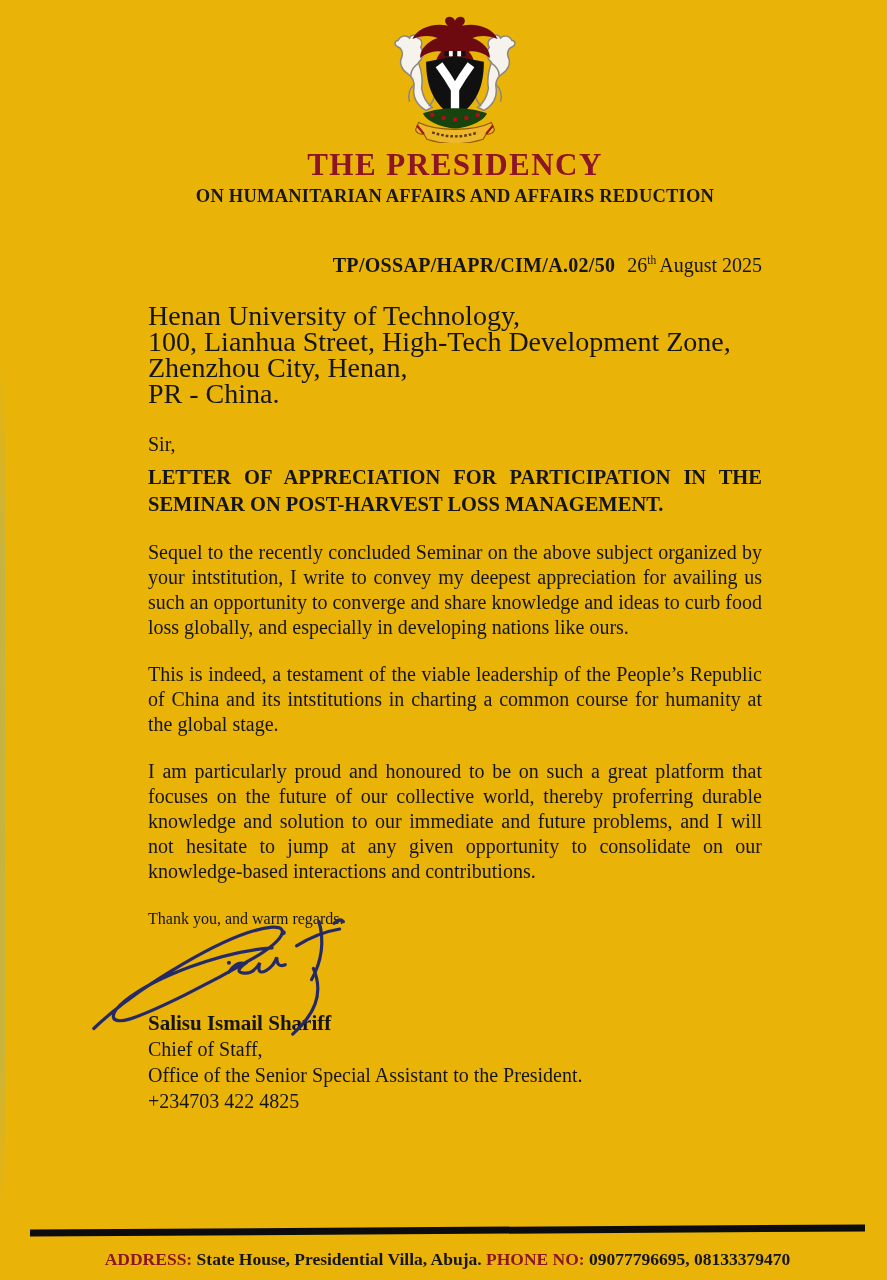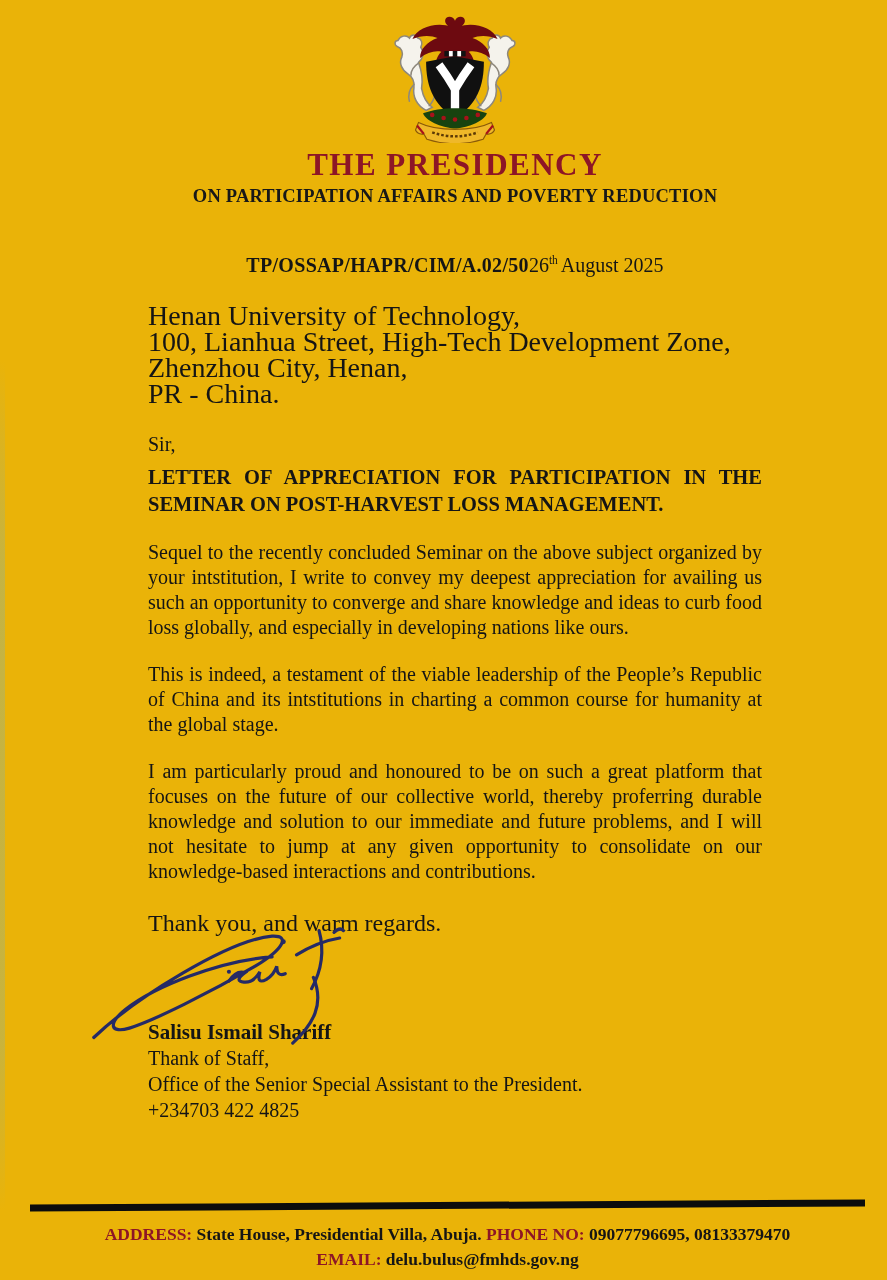--- a/index.html
+++ b/index.html
@@ -107,7 +107,7 @@
       </svg>
 
       <div class="title">THE PRESIDENCY</div>
-      <div class="office">ON PARTICIPATION AFFAIRS AND POVERTY REDUCTION</div>
+      <div class="office">ON HUMANITARIAN AFFAIRS AND AFFAIRS REDUCTION</div>
     </div>
 
     <div class="ref-row">

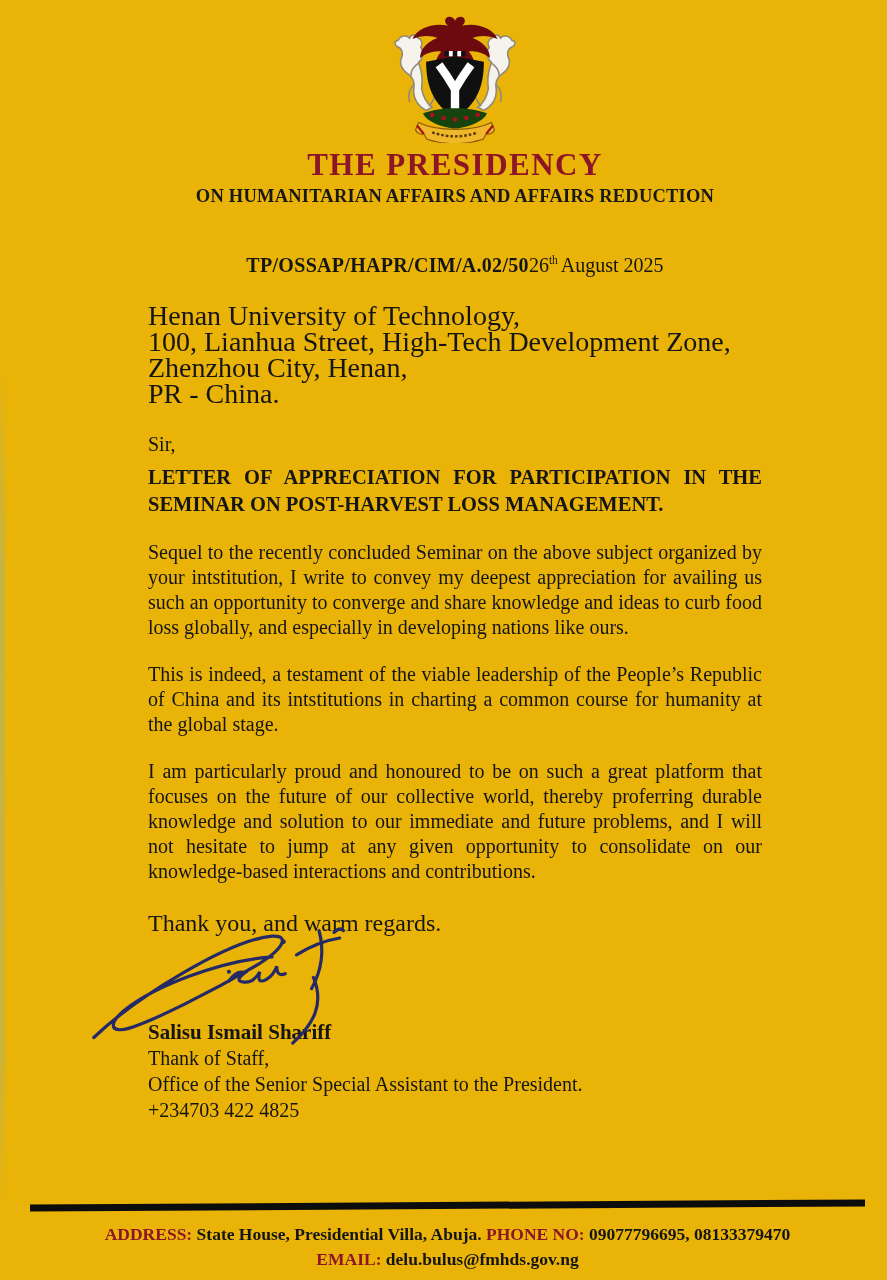--- a/index.html
+++ b/index.html
@@ -28,7 +28,7 @@
   }
   .office { font-size:18.5px; font-weight:700; line-height:23px; letter-spacing:.2px; color:#181818; }
 
-  .ref-row { display:flex; justify-content:center; align-items:baseline; margin-top:46px; }
+  .ref-row { display:flex; justify-content:flex-end; align-items:baseline; margin-top:46px;gap:12px; }
   .ref { font-size:20px; font-weight:700; letter-spacing:.3px; }
   .date { font-size:20px; }
   .date sup { font-size:11.5px; margin-right:3px; }

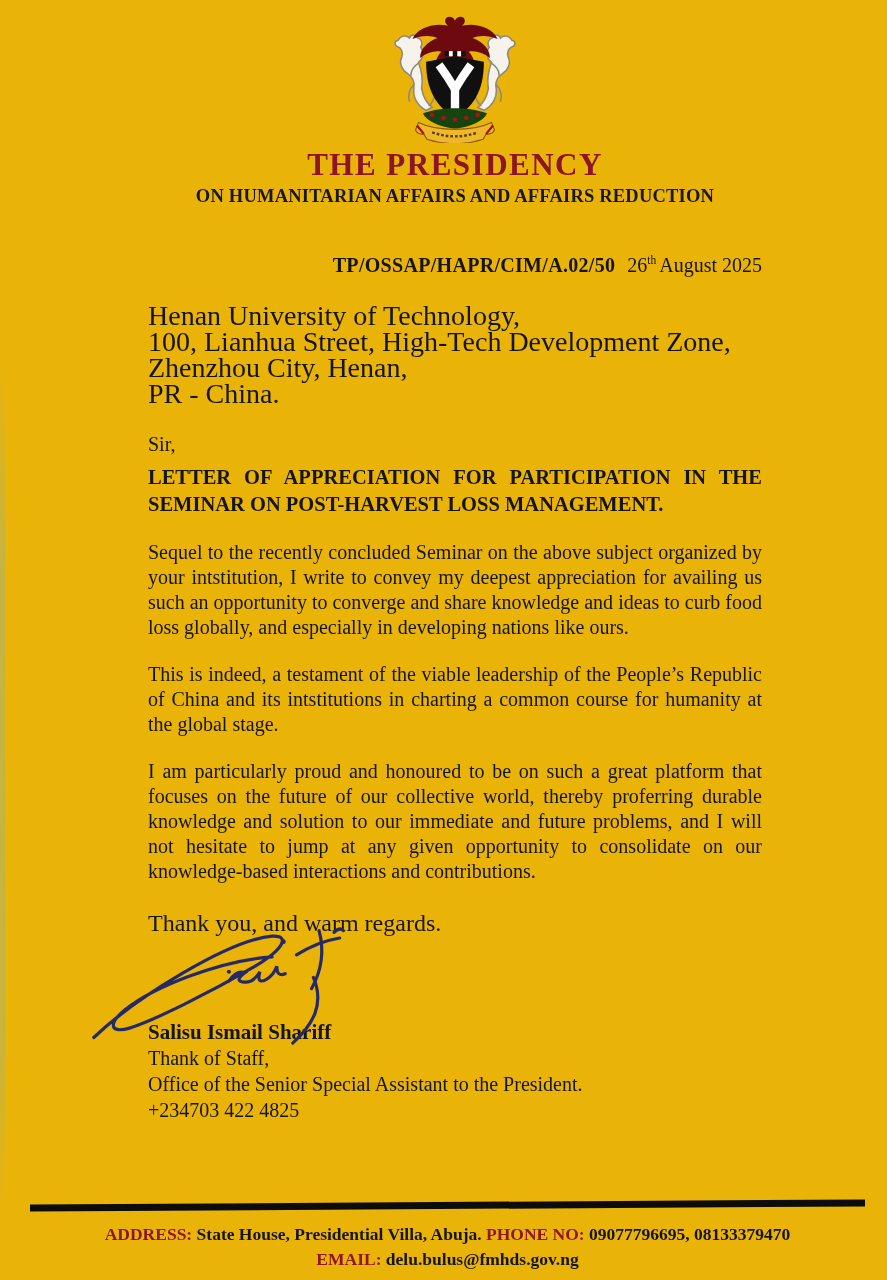--- a/index.html
+++ b/index.html
@@ -39,7 +39,7 @@
   .subject { margin-top:8px; font-size:20.5px; font-weight:700; line-height:27px; text-align:justify; }
 
   .para { margin-top:22px; font-size:20px; line-height:25px; text-align:justify; }
-  .closing { margin-top:26px; font-size:24px; }
+  .closing { margin-top:26px; font-size:16px; }
 
   .sig-area { position:relative; height:82px; }
   .sig-svg { position:absolute; left:-60px; top:-14px; width:310px; height:122px; z-index:2; pointer-events:none; }

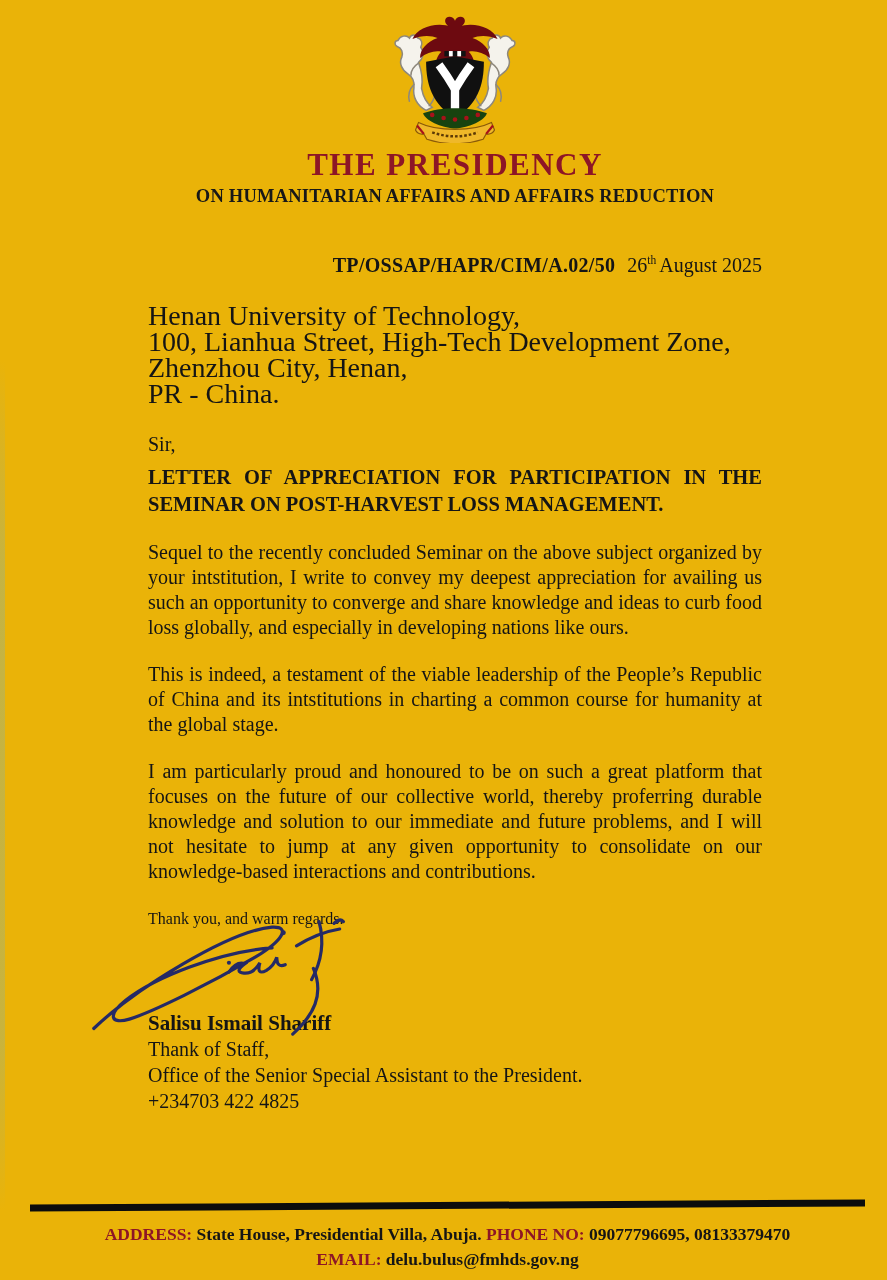--- a/index.html
+++ b/index.html
@@ -149,7 +149,7 @@
 
     <div class="signatory">
       <div class="name">Salisu Ismail Shariff</div>
-      <div>Thank of Staff,</div>
+      <div>Chief of Staff,</div>
       <div>Office of the Senior Special Assistant to the President.</div>
       <div>+234703 422 4825</div>
     </div>

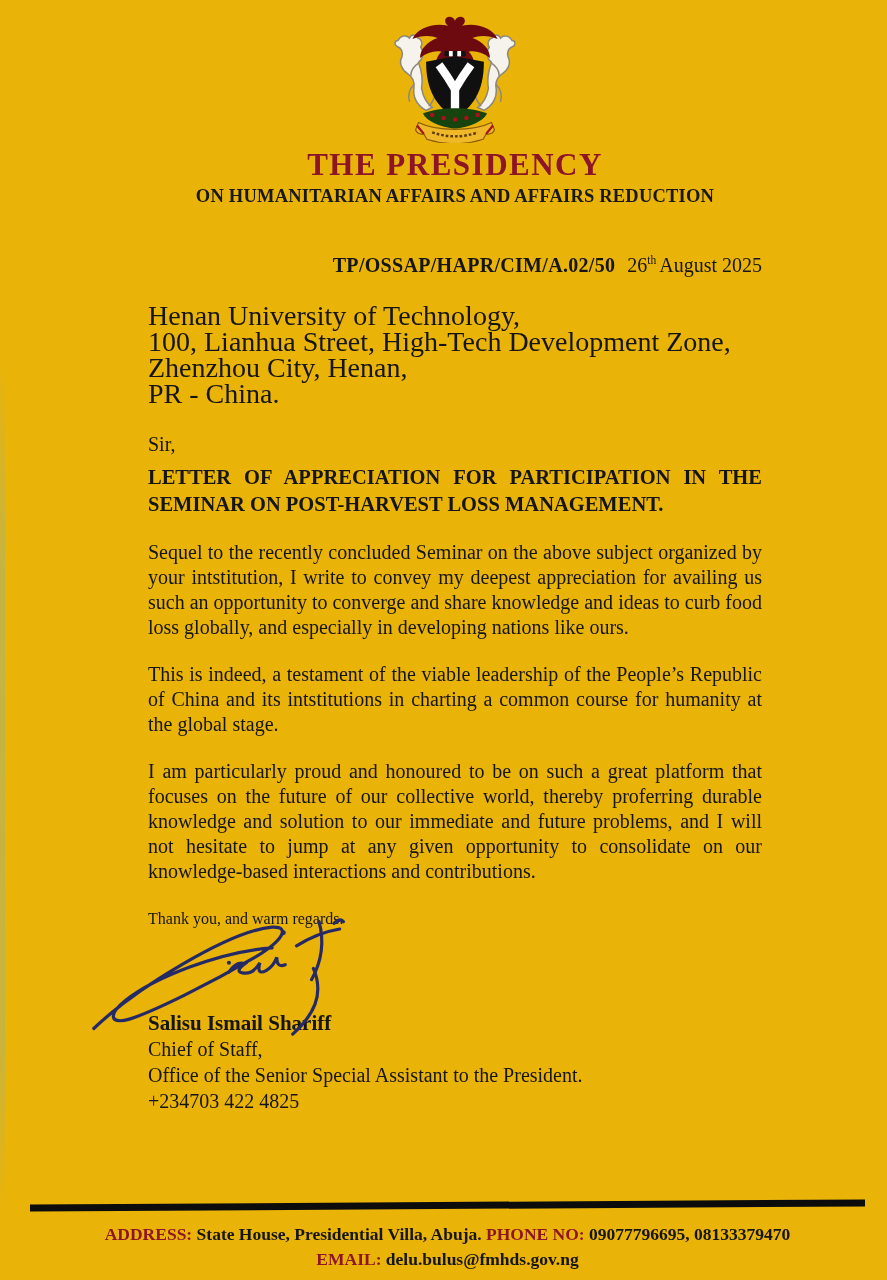--- a/index.html
+++ b/index.html
@@ -164,10 +164,6 @@
       <span class="footer-label">PHONE NO:</span>
       <span>09077796695, 08133379470</span>
     </div>
-    <div class="footer-line">
-      <span class="footer-label">EMAIL:</span>
-      <span>delu.bulus@fmhds.gov.ng</span>
-    </div>
   </div>
 </div>
 

